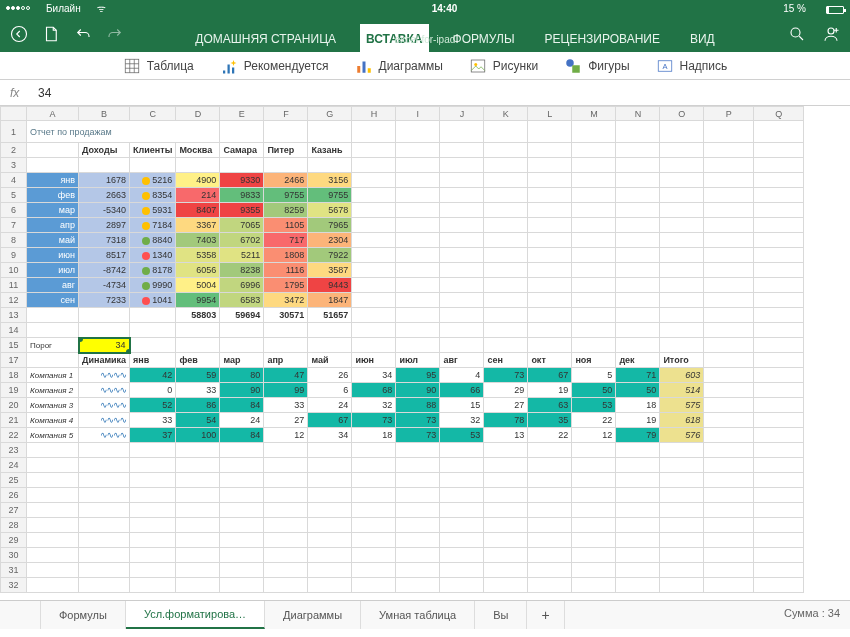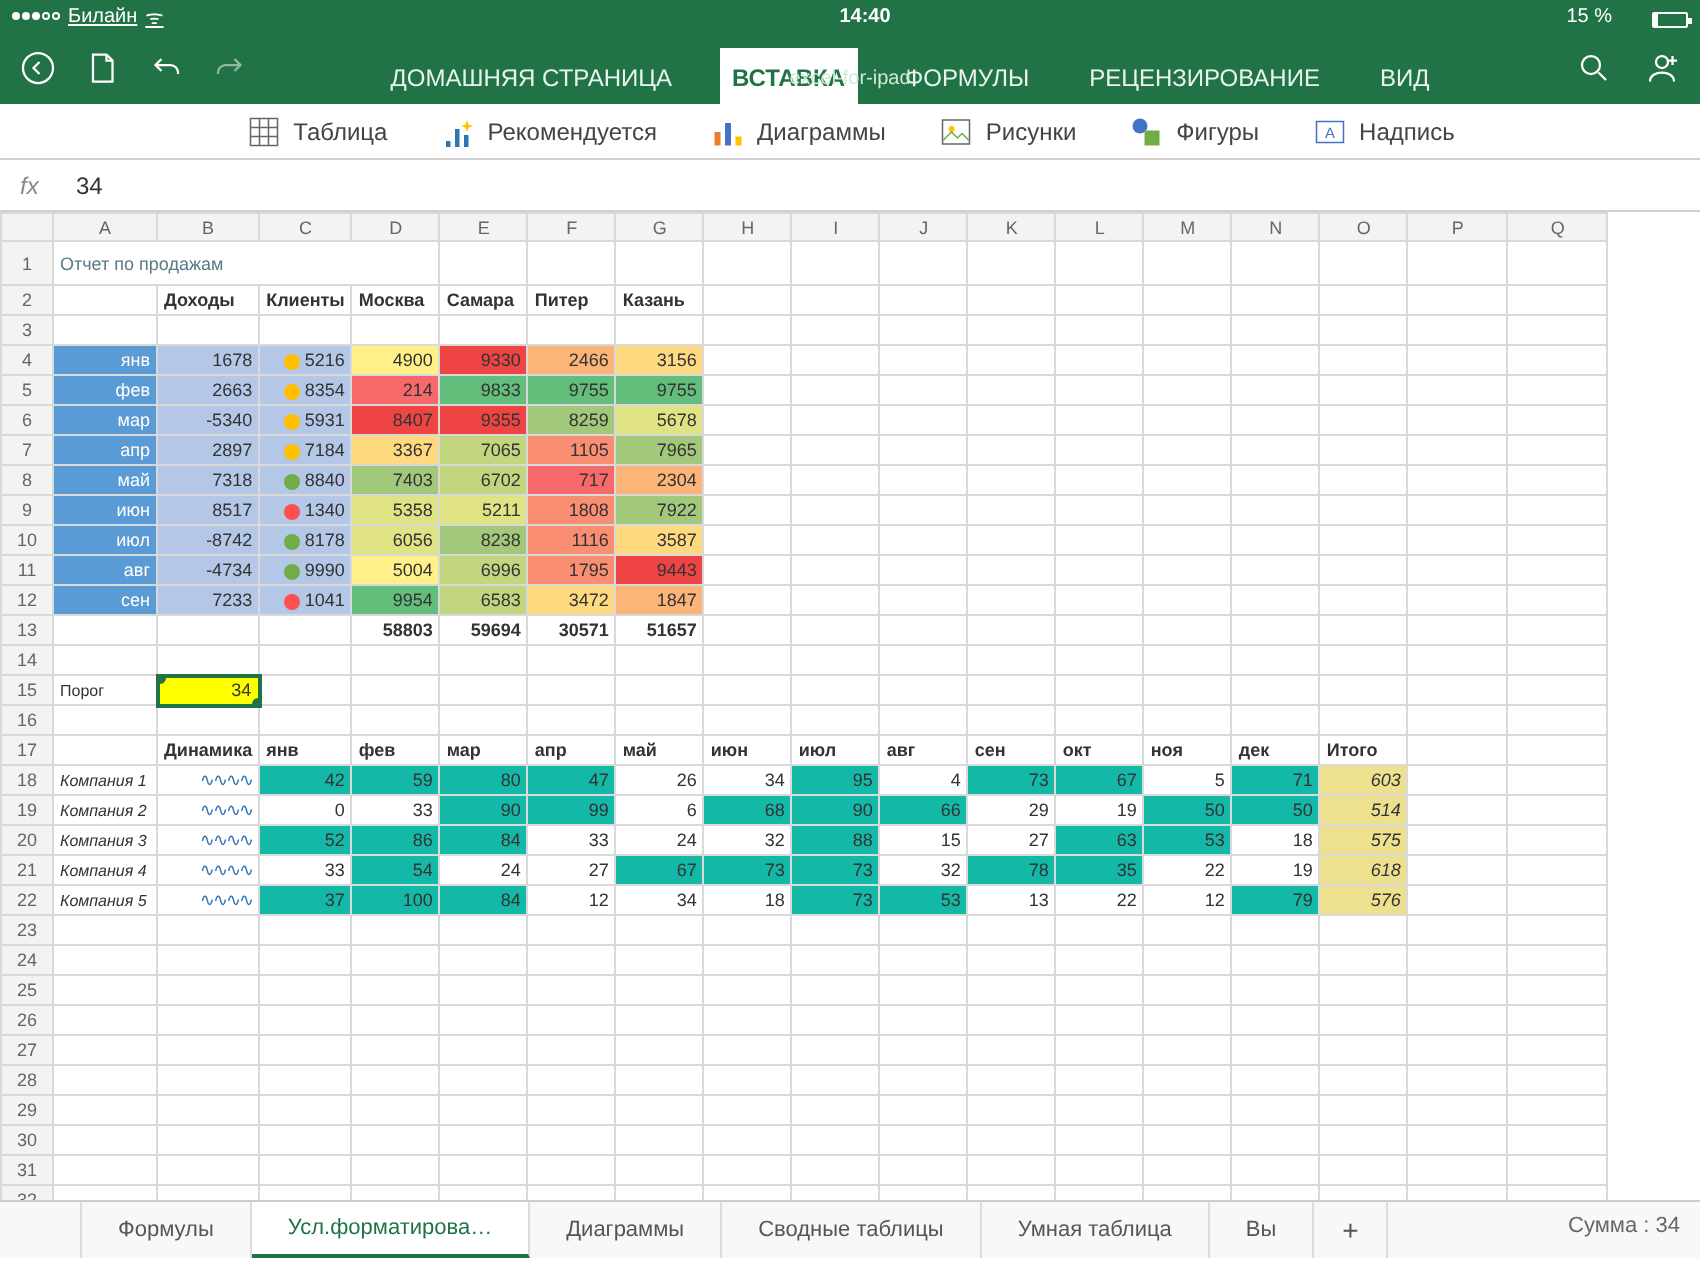--- a/index.html
+++ b/index.html
@@ -7,7 +7,7 @@
 
   
   .statusbar { height: 16px; background: #217346; color: #fff; display: flex; align-items: center; padding: 0 6px; font-size: 10px; }
-  .statusbar .sb-left { flex: 0 0 auto; display: flex; gap: 4px; align-items: center; text-decoration: underline; }
+  .statusbar .sb-left { flex: 0 0 auto; display: flex; gap: 16px; align-items: center; }
   .statusbar .sb-center { flex: 1; text-align: center; font-weight: 600; }
   .statusbar .sb-right { flex: 0 0 auto; display: flex; gap: 20px; align-items: flex-end; }
   .sig-dots { display: inline-flex; gap: 1px; }

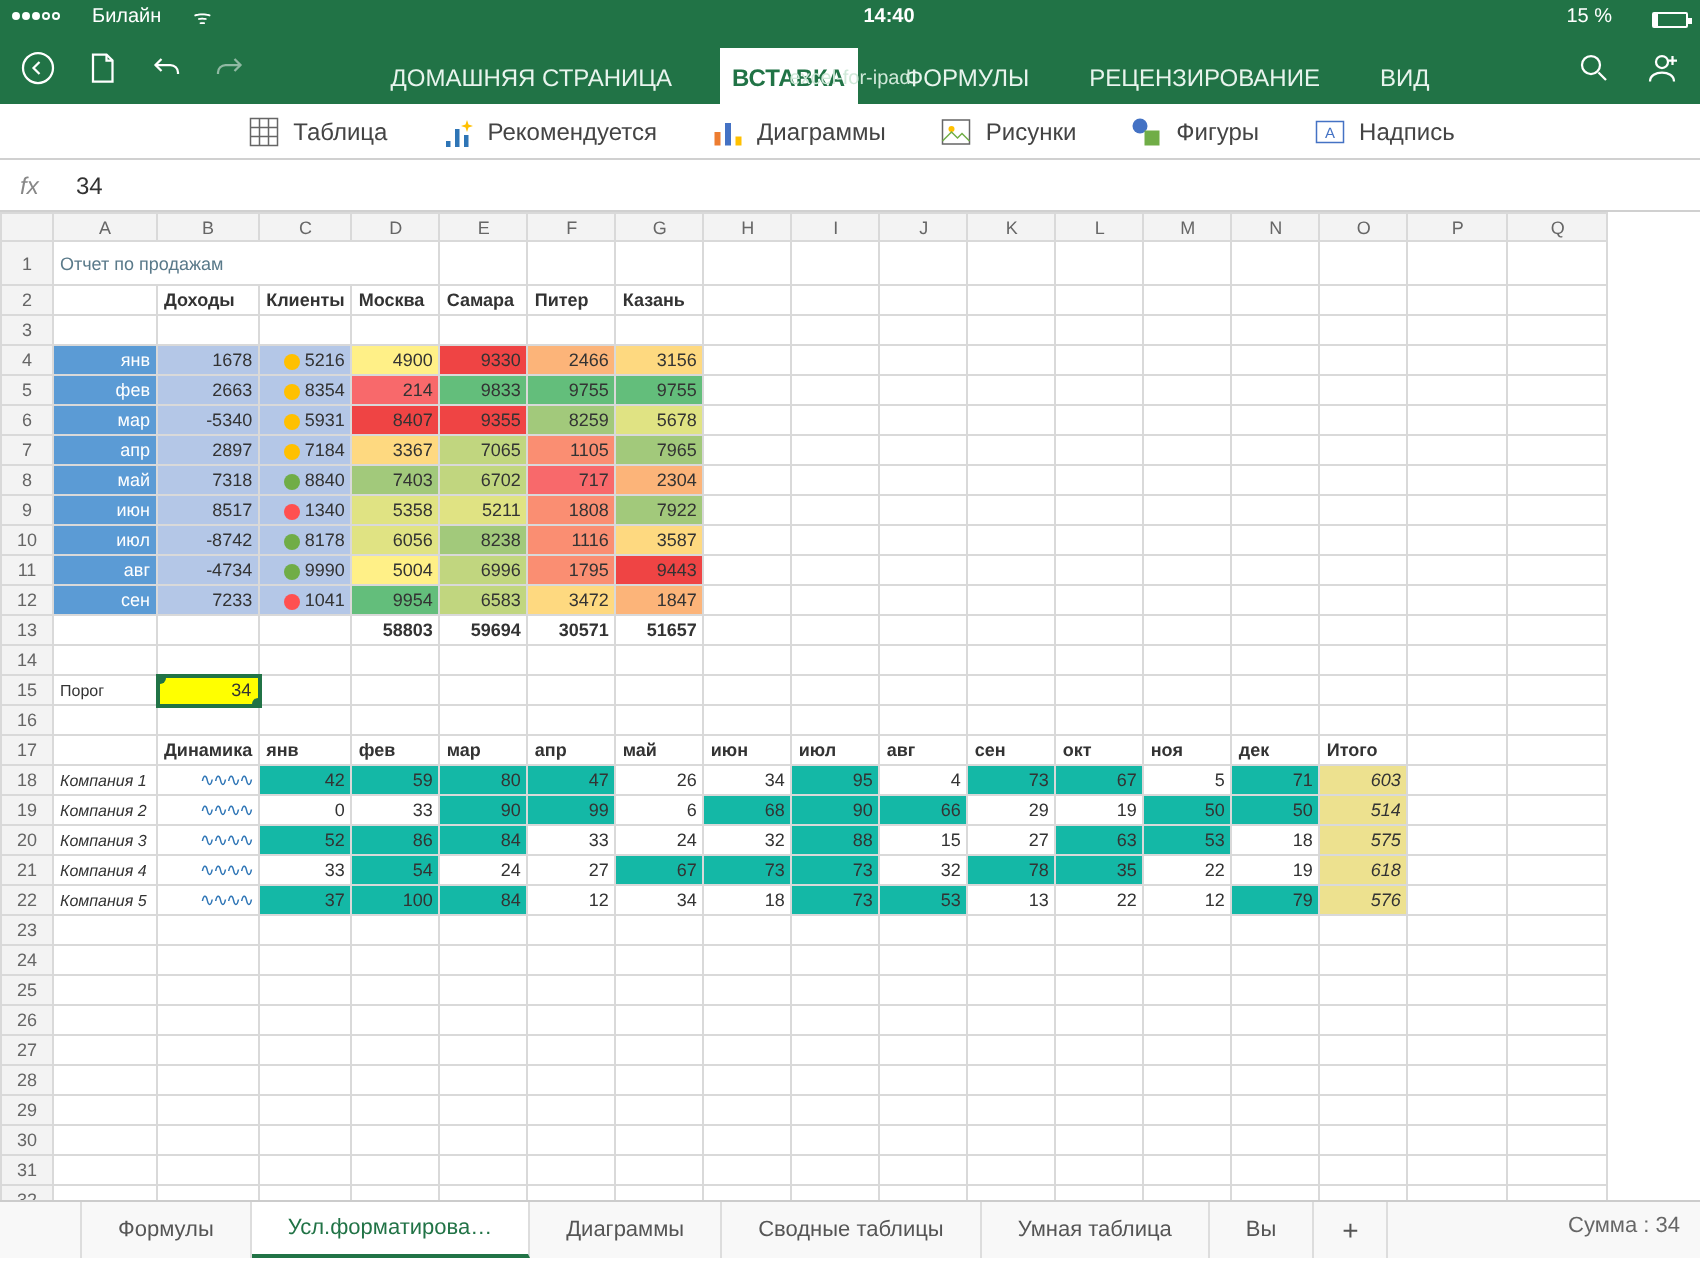--- a/index.html
+++ b/index.html
@@ -535,26 +535,6 @@
           <td></td>
         </tr>
         <tr>
-          <th class="rowh">16</th>
-          <td></td>
-          <td></td>
-          <td></td>
-          <td></td>
-          <td></td>
-          <td></td>
-          <td></td>
-          <td></td>
-          <td></td>
-          <td></td>
-          <td></td>
-          <td></td>
-          <td></td>
-          <td></td>
-          <td></td>
-          <td></td>
-          <td></td>
-        </tr>
-        <tr>
           <th class="rowh">17</th>
           <td></td>
           <td class="bold tl">Динамика</td>

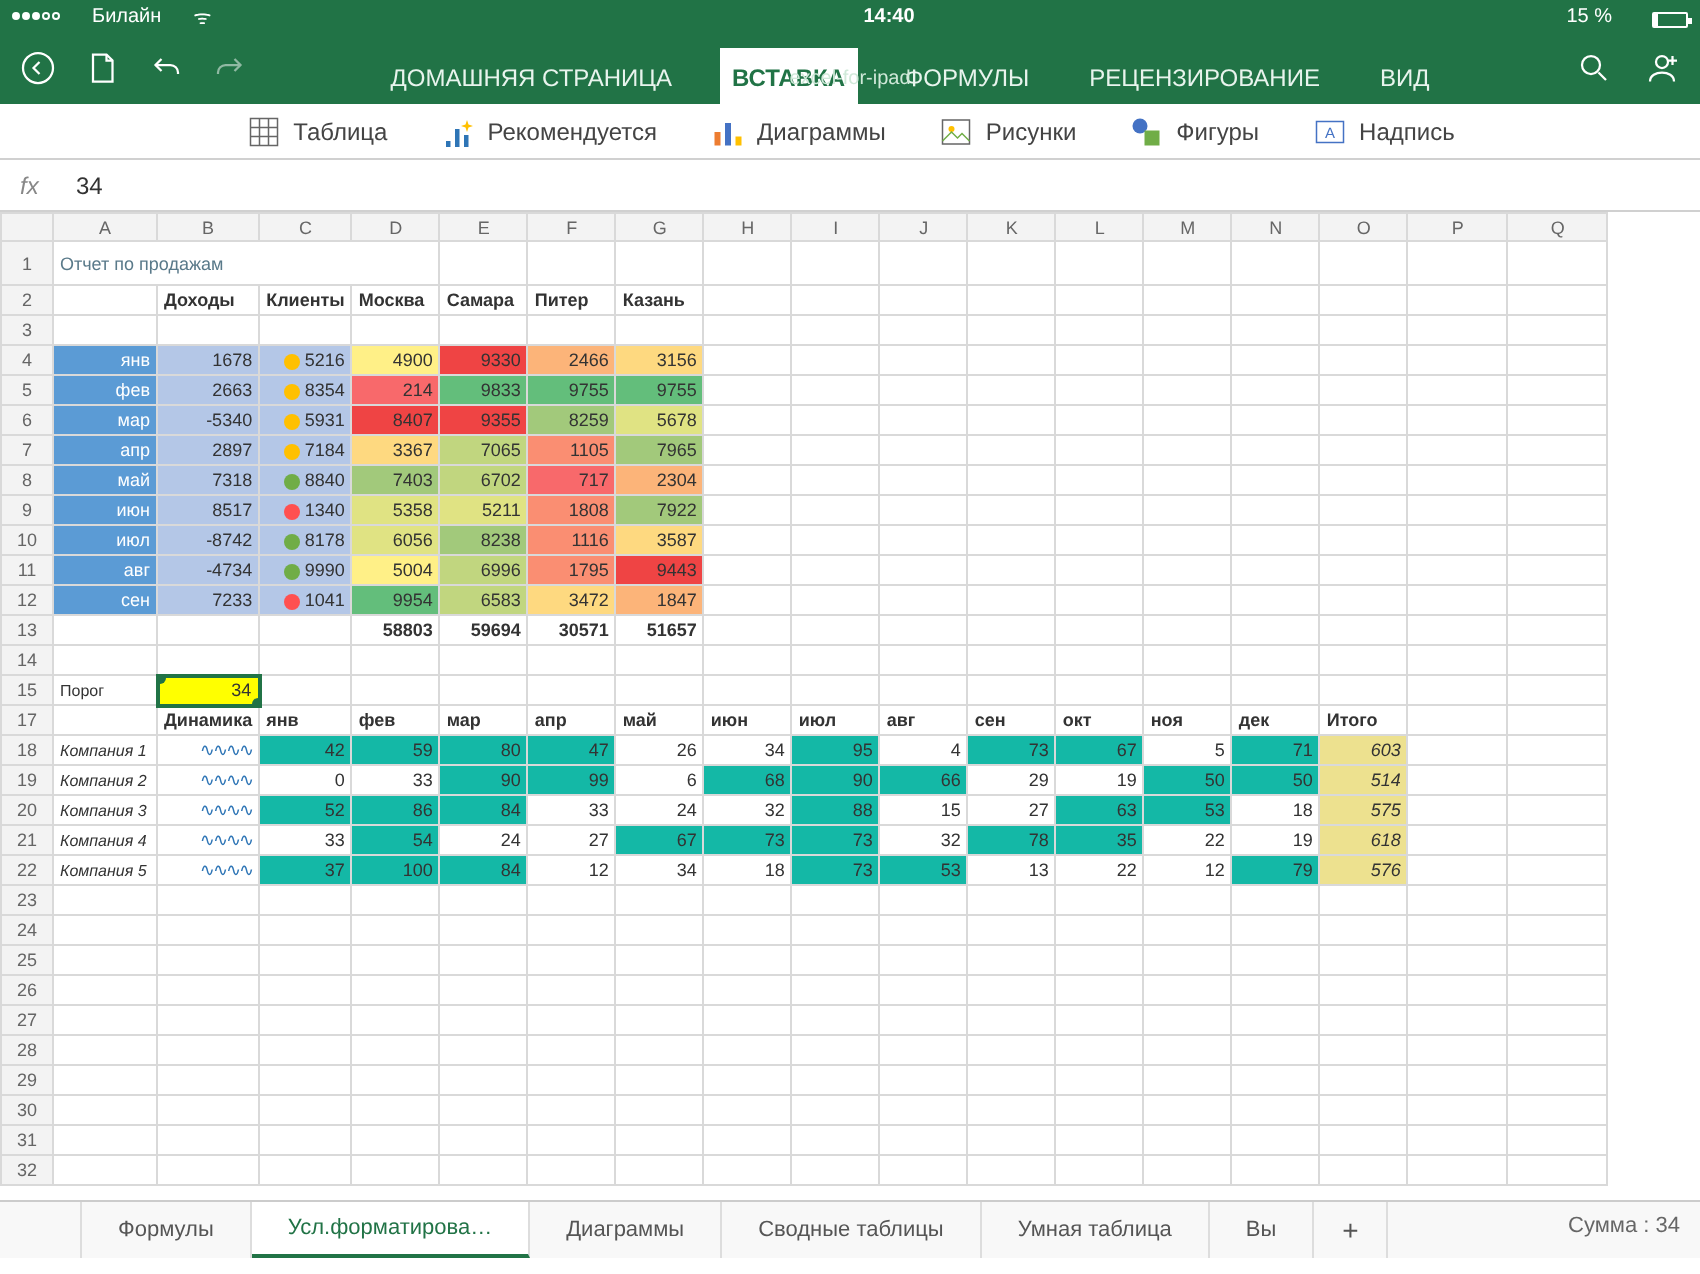--- a/index.html
+++ b/index.html
@@ -862,7 +862,6 @@
   <div class="stab first">Формулы</div>
   <div class="stab active">Усл.форматирова…</div>
   <div class="stab">Диаграммы</div>
-  <div class="stab">Сводные таблицы</div>
   <div class="stab">Умная таблица</div>
   <div class="stab">Вы</div>
   <div class="stab add">+</div>

